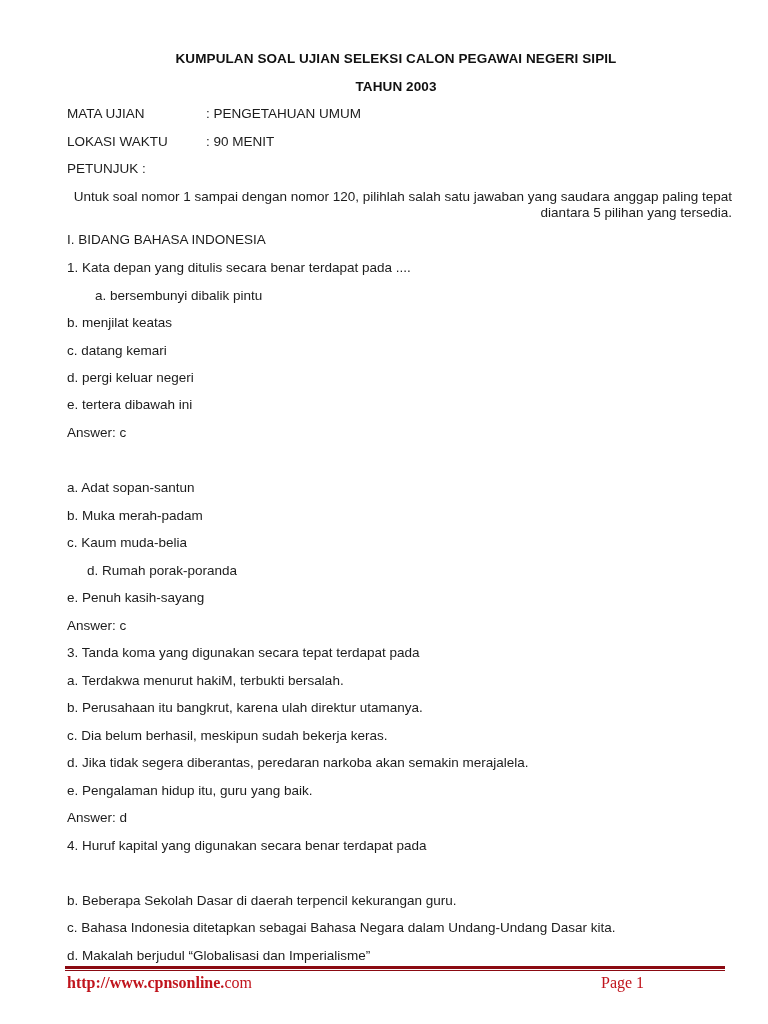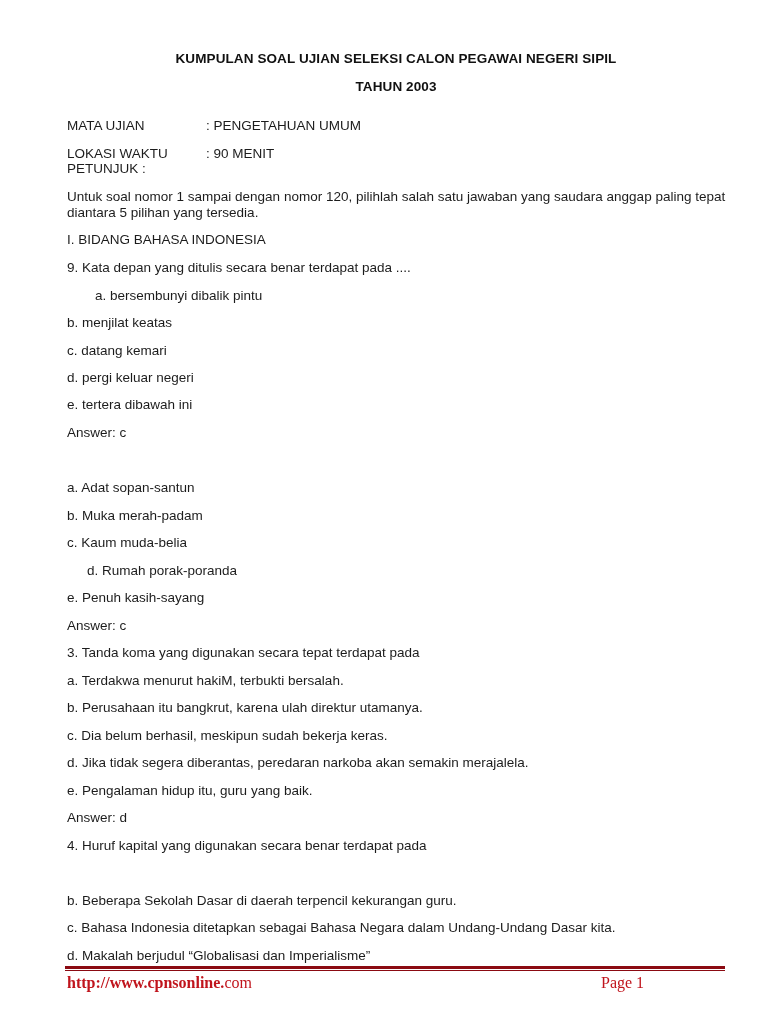--- a/index.html
+++ b/index.html
@@ -41,7 +41,6 @@
     .meta-label {
       display: inline-block;
       width: 139px;
-      margin-top: 12px;
     }
     .para {
       position: absolute;

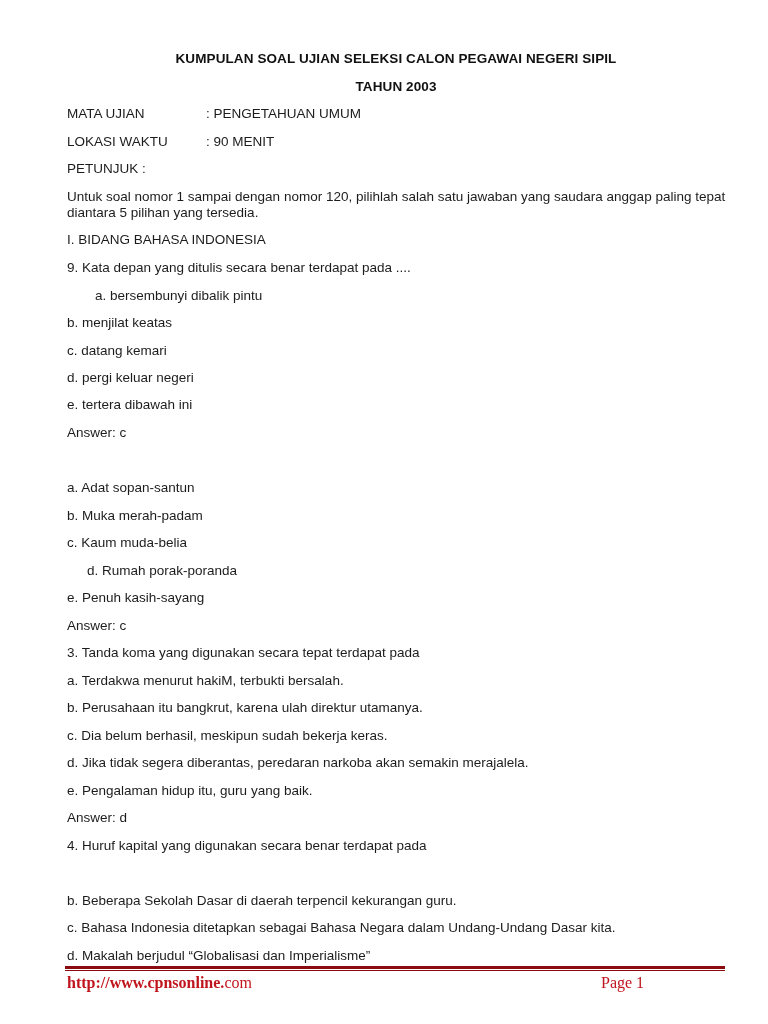--- a/index.html
+++ b/index.html
@@ -105,7 +105,7 @@
   </div>
   <div class="line" style="top:161px;">PETUNJUK :</div>
 
-  <div class="para" style="top:189px;">Untuk soal nomor 1 sampai dengan nomor 120, pilihlah salah satu jawaban yang saudara anggap paling tepat diantara 5 pilihan yang tersedia.</div>
+  <div class="para" style="top:189px;text-align:right;">Untuk soal nomor 1 sampai dengan nomor 120, pilihlah salah satu jawaban yang saudara anggap paling tepat diantara 5 pilihan yang tersedia.</div>
 
   <div class="line" style="top:232px;">I. BIDANG BAHASA INDONESIA</div>
 

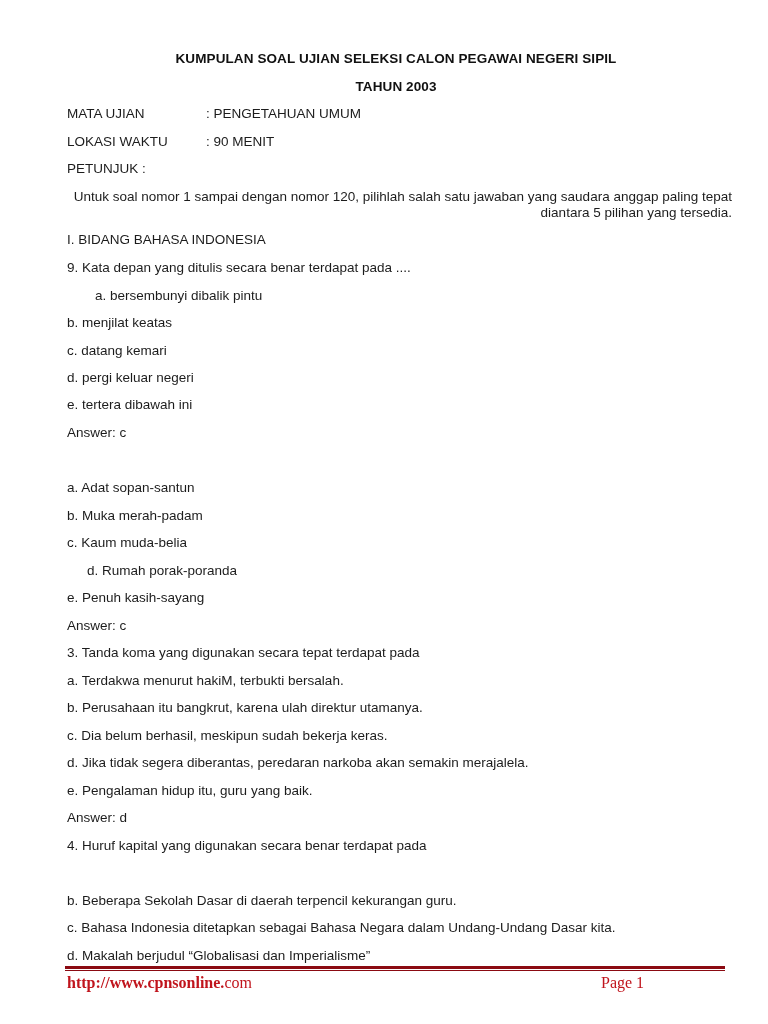--- a/index.html
+++ b/index.html
@@ -109,7 +109,7 @@
 
   <div class="line" style="top:232px;">I. BIDANG BAHASA INDONESIA</div>
 
-  <div class="line" style="top:260px;">9. Kata depan yang ditulis  secara benar terdapat pada ....</div>
+  <div class="line" style="top:260px;">1. Kata depan yang ditulis  secara benar terdapat pada ....</div>
   <div class="line" style="top:288px;margin-left:28px;">a. bersembunyi dibalik pintu</div>
   <div class="line" style="top:315px;">b. menjilat keatas</div>
   <div class="line" style="top:343px;">c. datang kemari</div>

